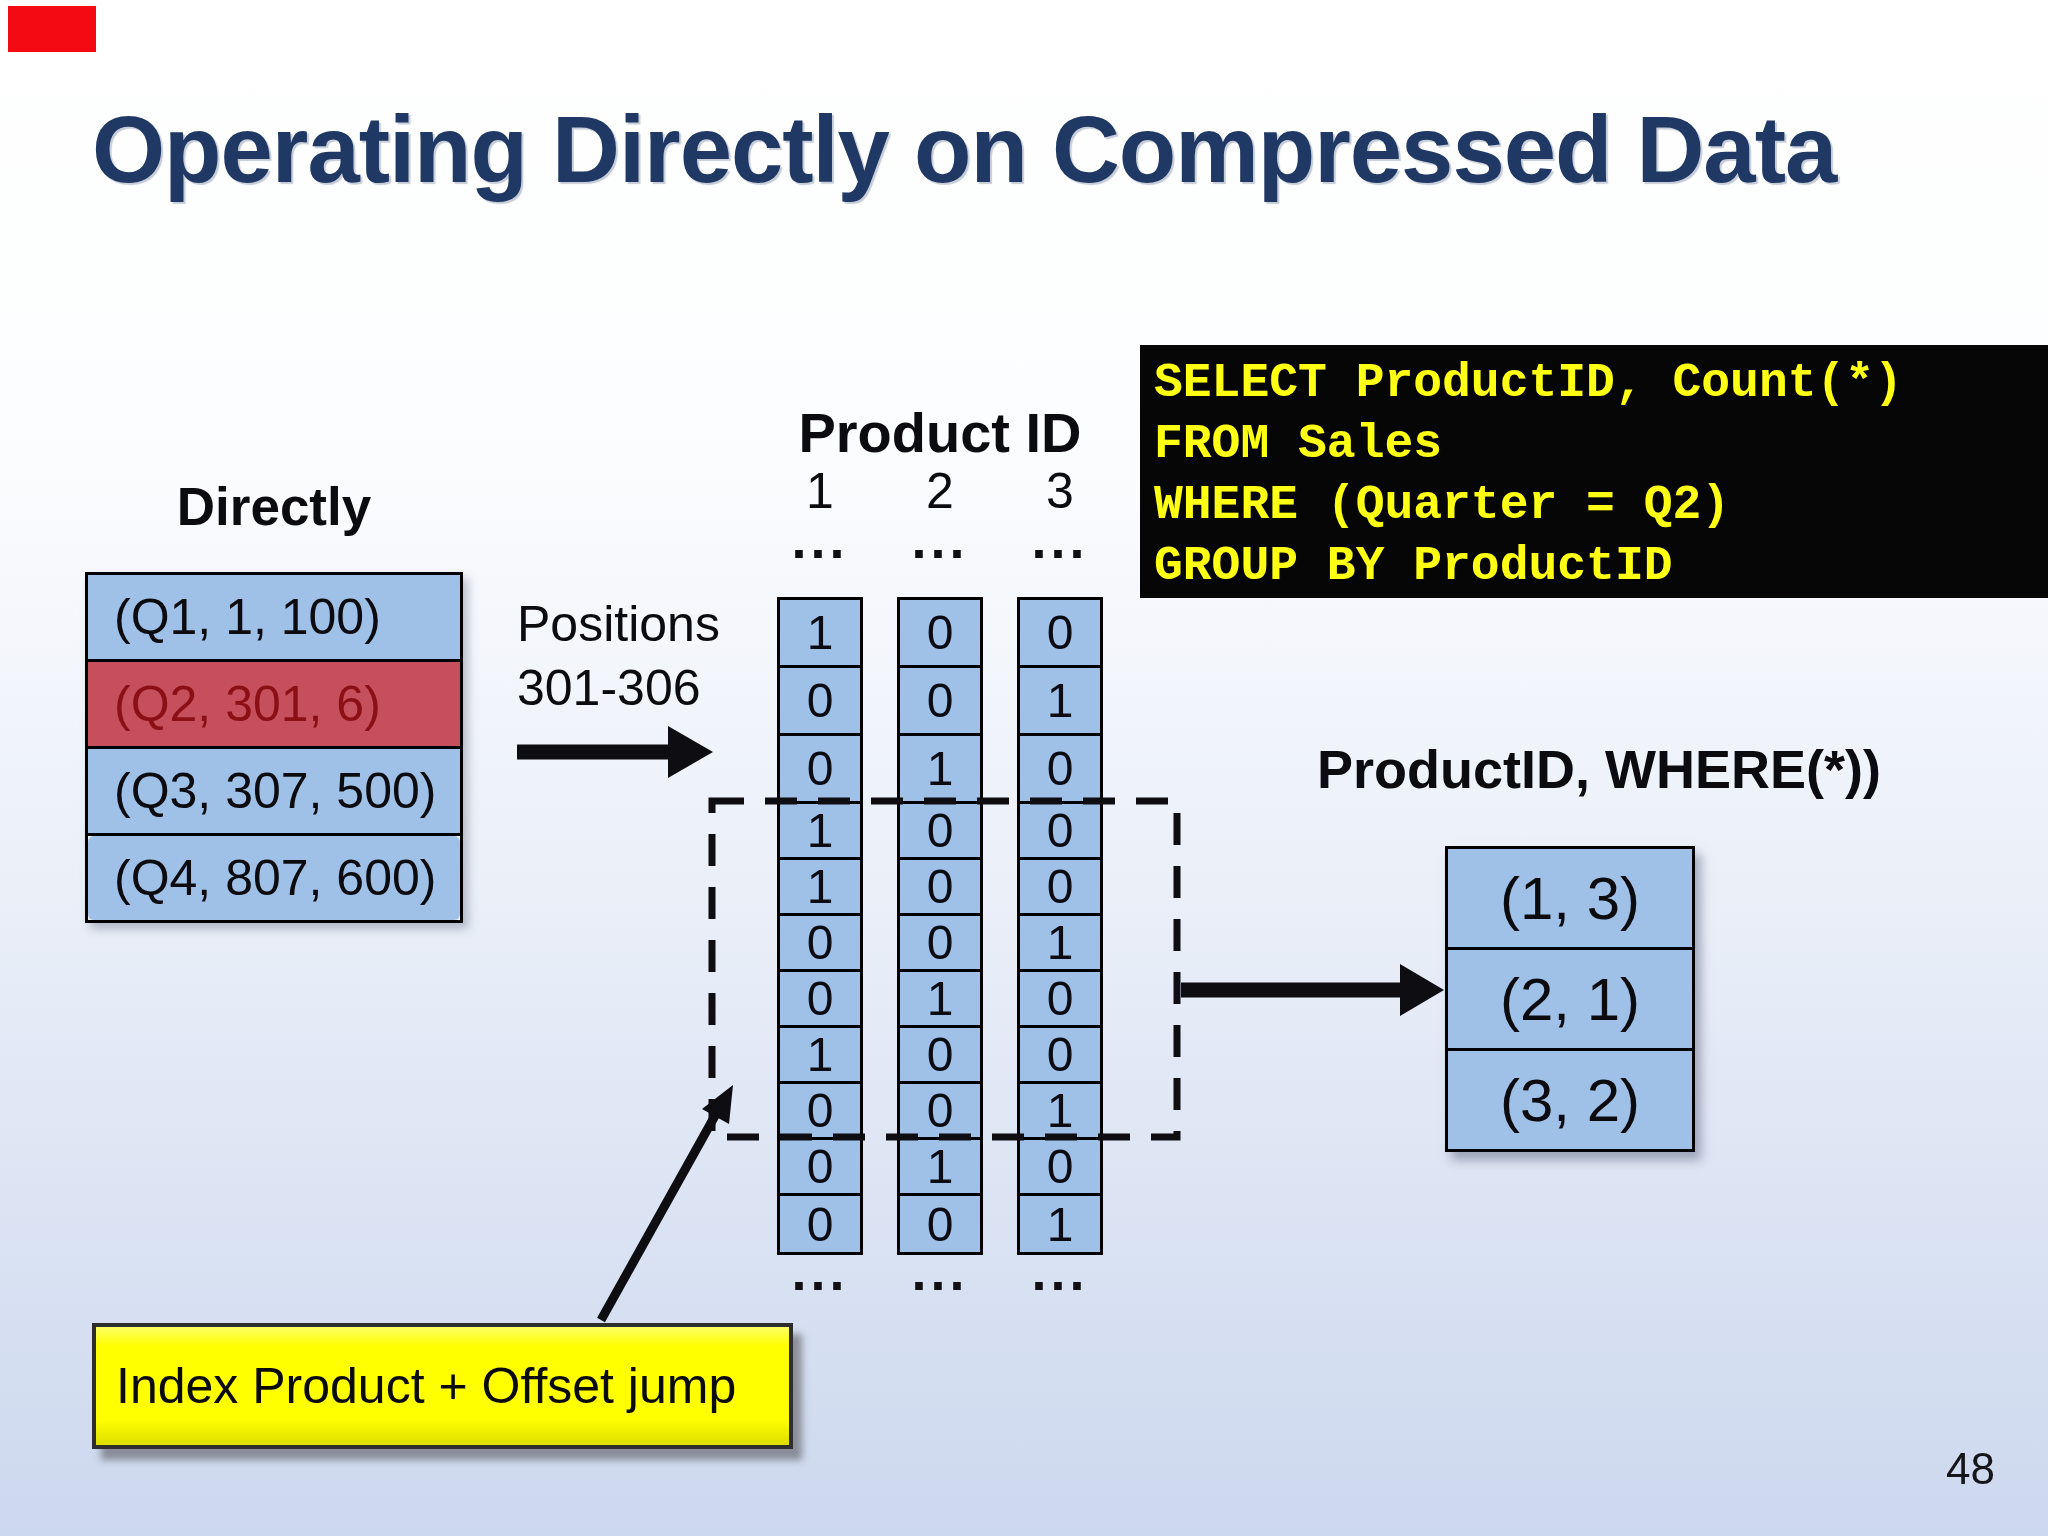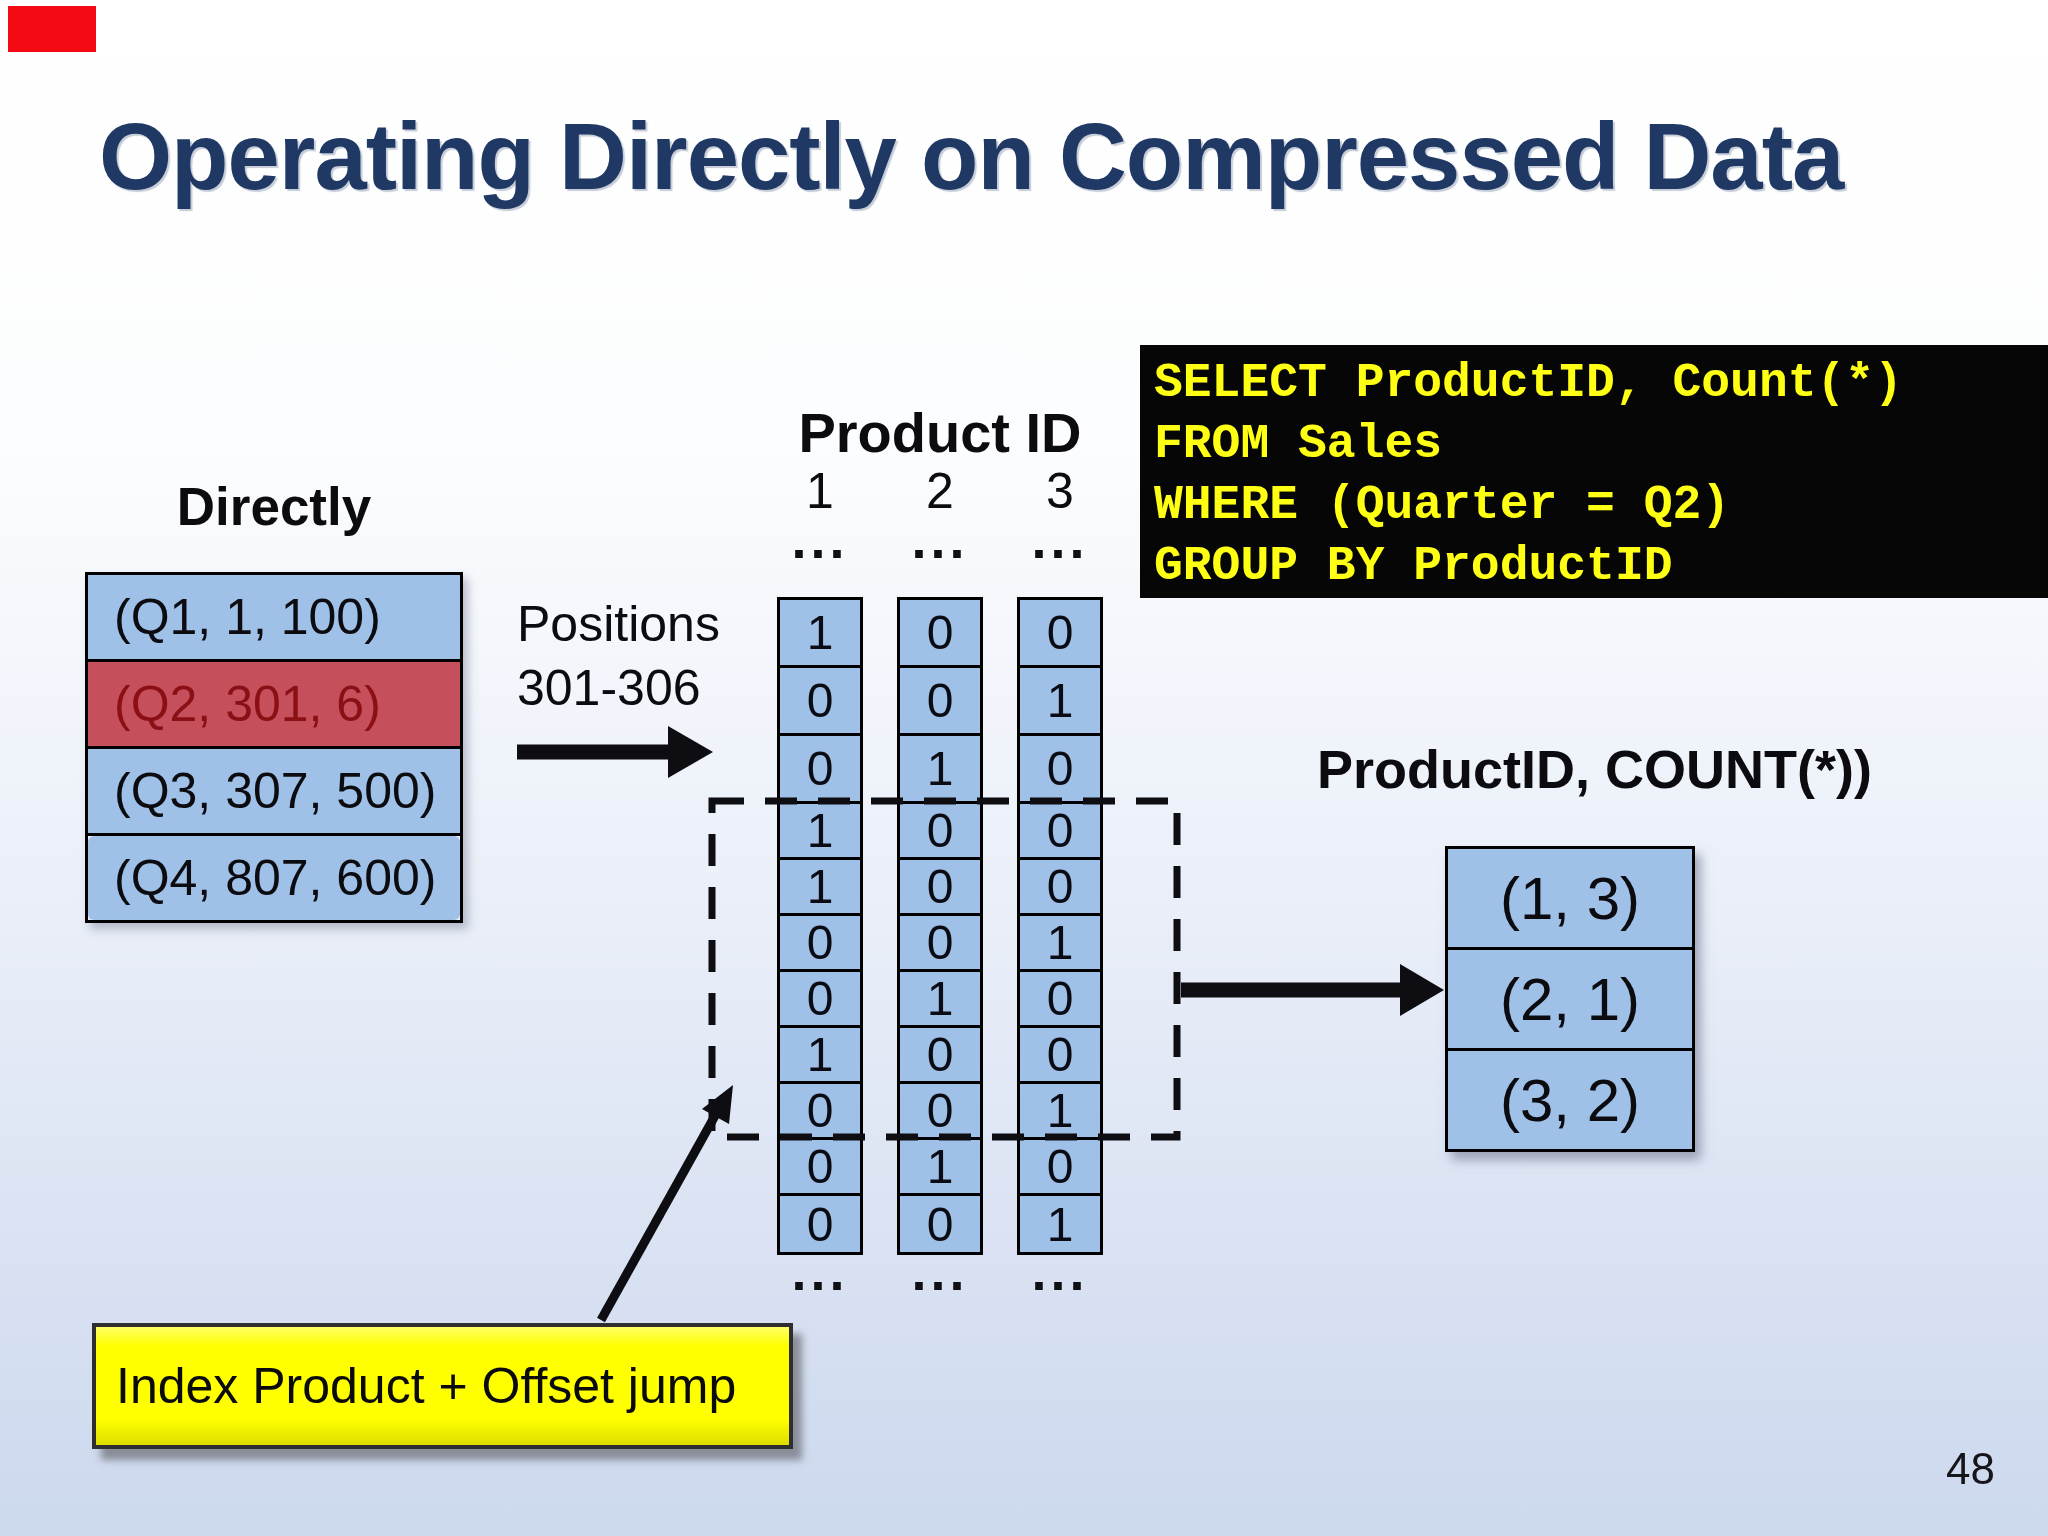--- a/index.html
+++ b/index.html
@@ -15,7 +15,7 @@
     background:var(--corner-red,#f40a12);
   }
   .title{
-    position:absolute;left:88px;top:92px;margin:11px;
+    position:absolute;left:88px;top:92px;margin:4px;
     font-size:94px;font-weight:bold;letter-spacing:-1px;
     color:var(--title-navy,#1f3864);
     text-shadow:2px 2px 1px rgba(31,56,100,0.25);

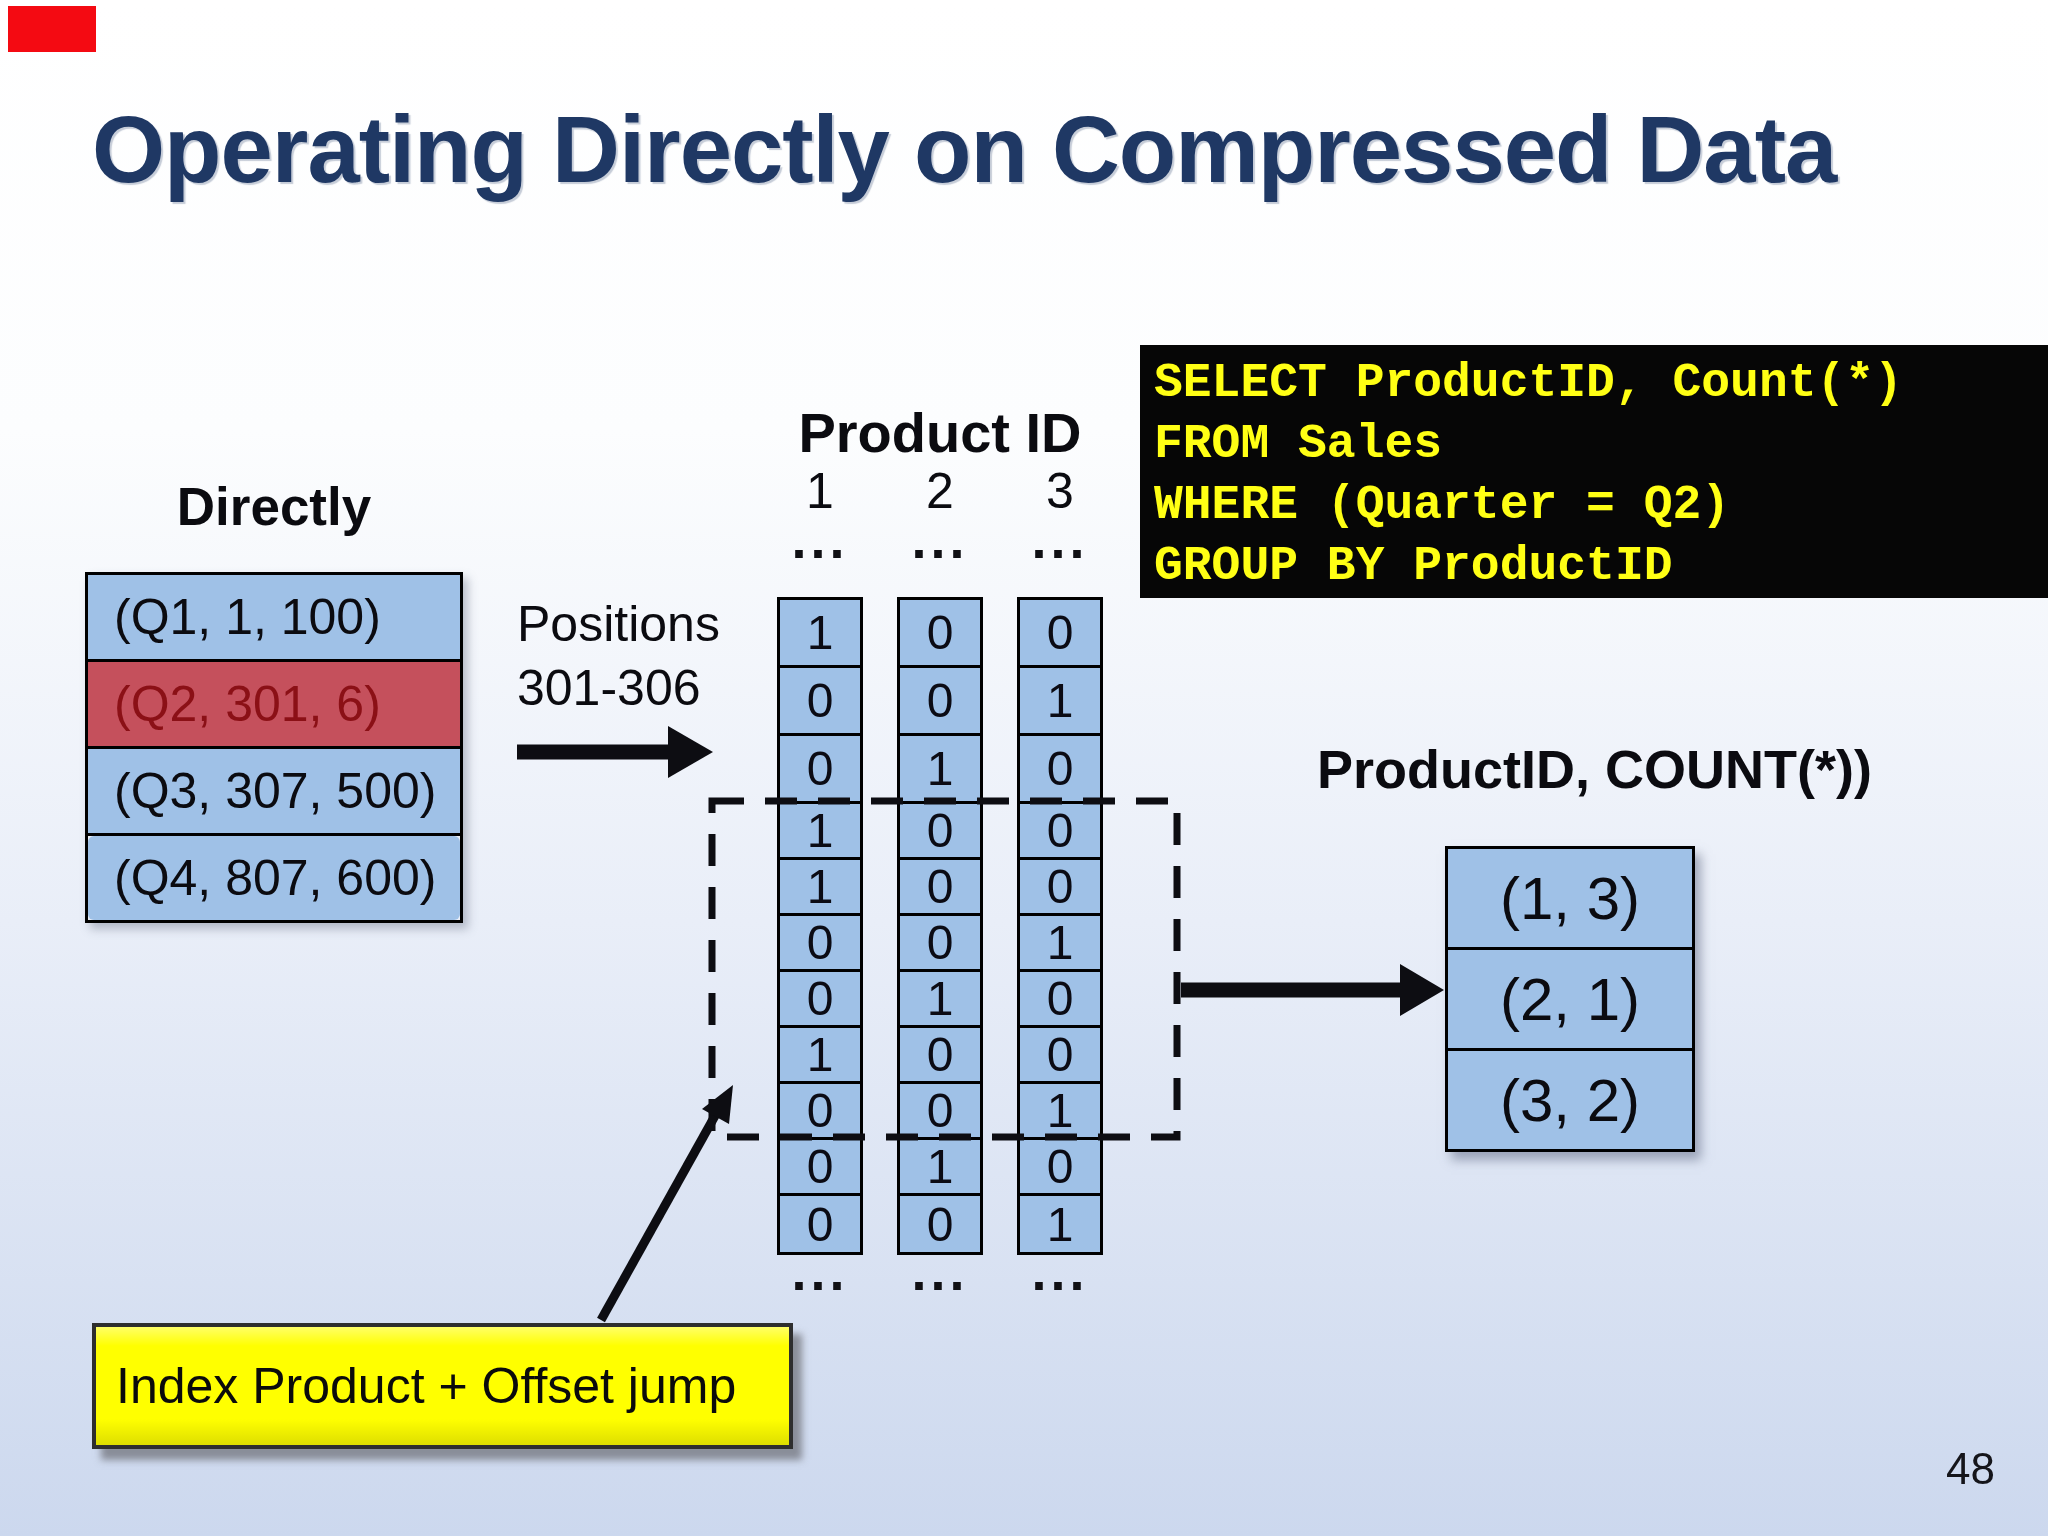--- a/index.html
+++ b/index.html
@@ -176,7 +176,7 @@
       <div class="sql-line">GROUP BY ProductID</div>
     </div>
 
-  <div class="result-label">ProductID, COUNT(*))</div>
+  <div class="result-label">ProductID, WHERE(*))</div>
   <div class="result-table" id="result-table">
       <div class="r-row">(1, 3)</div>
       <div class="r-row">(2, 1)</div>

